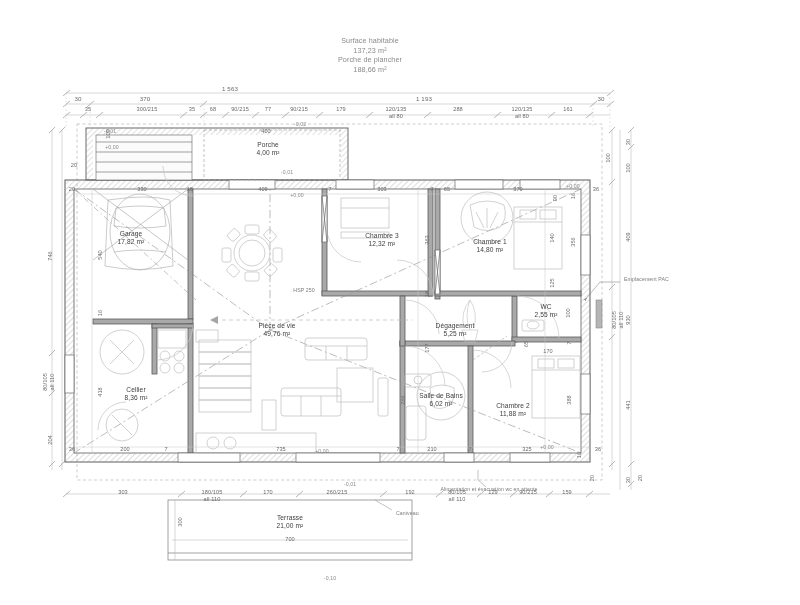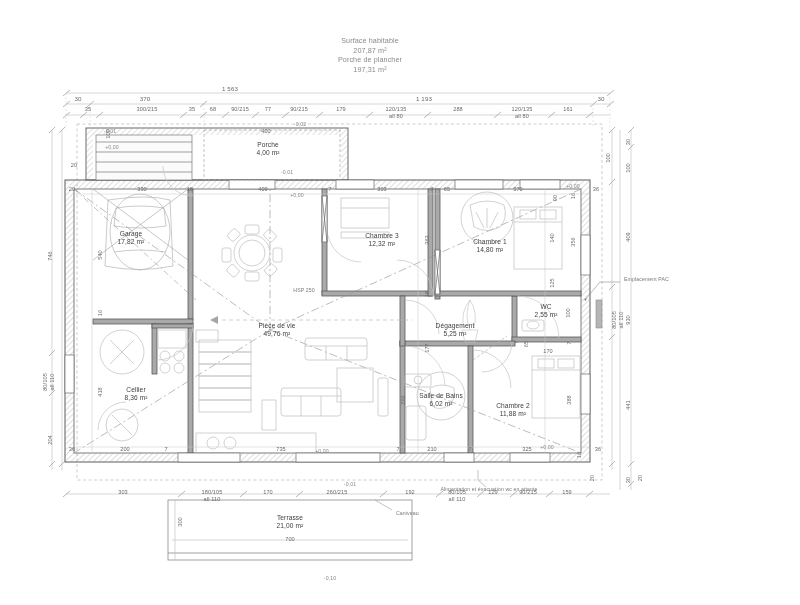--- a/index.html
+++ b/index.html
@@ -398,7 +398,7 @@
 
 <div class="t title" style="left:285px;top:36px;width:170px;">
   <div>Surface habitable</div>
-  <div>207,87 m²</div>
+  <div>137,23 m²</div>
   <div>Porche de plancher</div>
   <div>197,31 m²</div>
 </div>

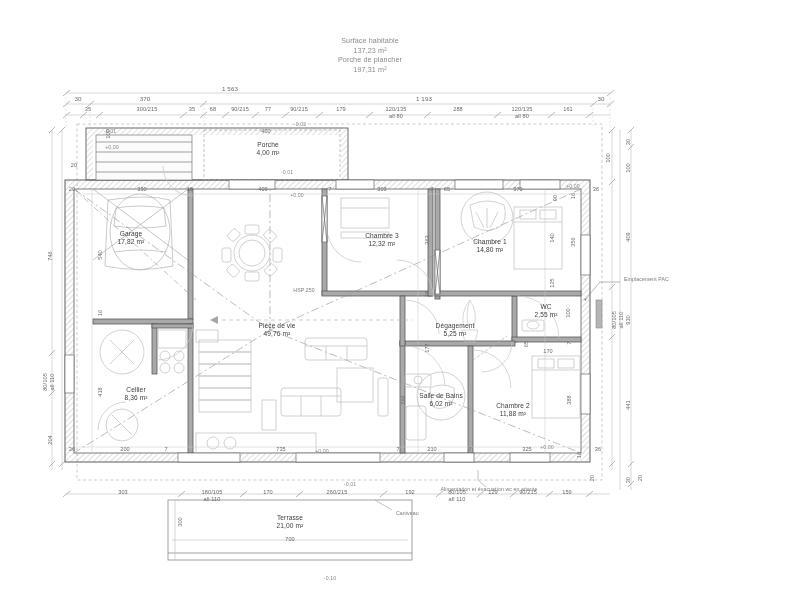--- a/index.html
+++ b/index.html
@@ -400,7 +400,7 @@
   <div>Surface habitable</div>
   <div>137,23 m²</div>
   <div>Porche de plancher</div>
-  <div>197,31 m²</div>
+  <div>188,66 m²</div>
 </div>
 
 <div class="t room tc" style="left:268px;top:141px;">

